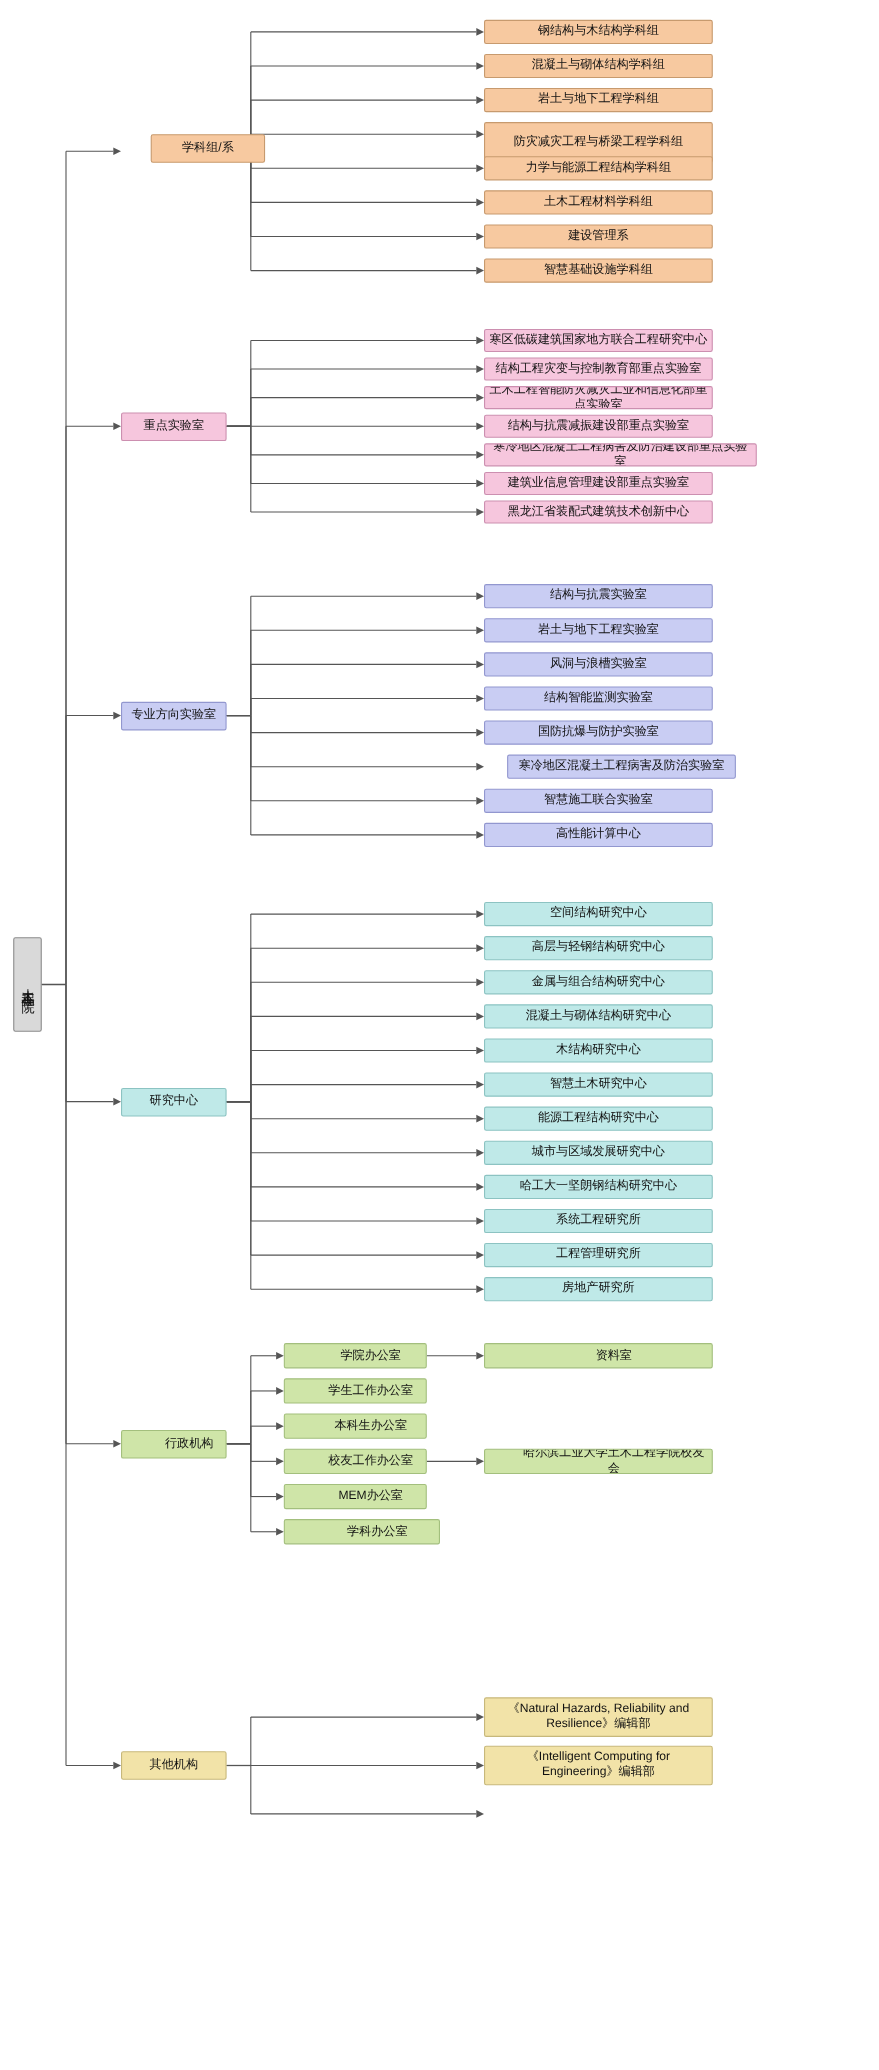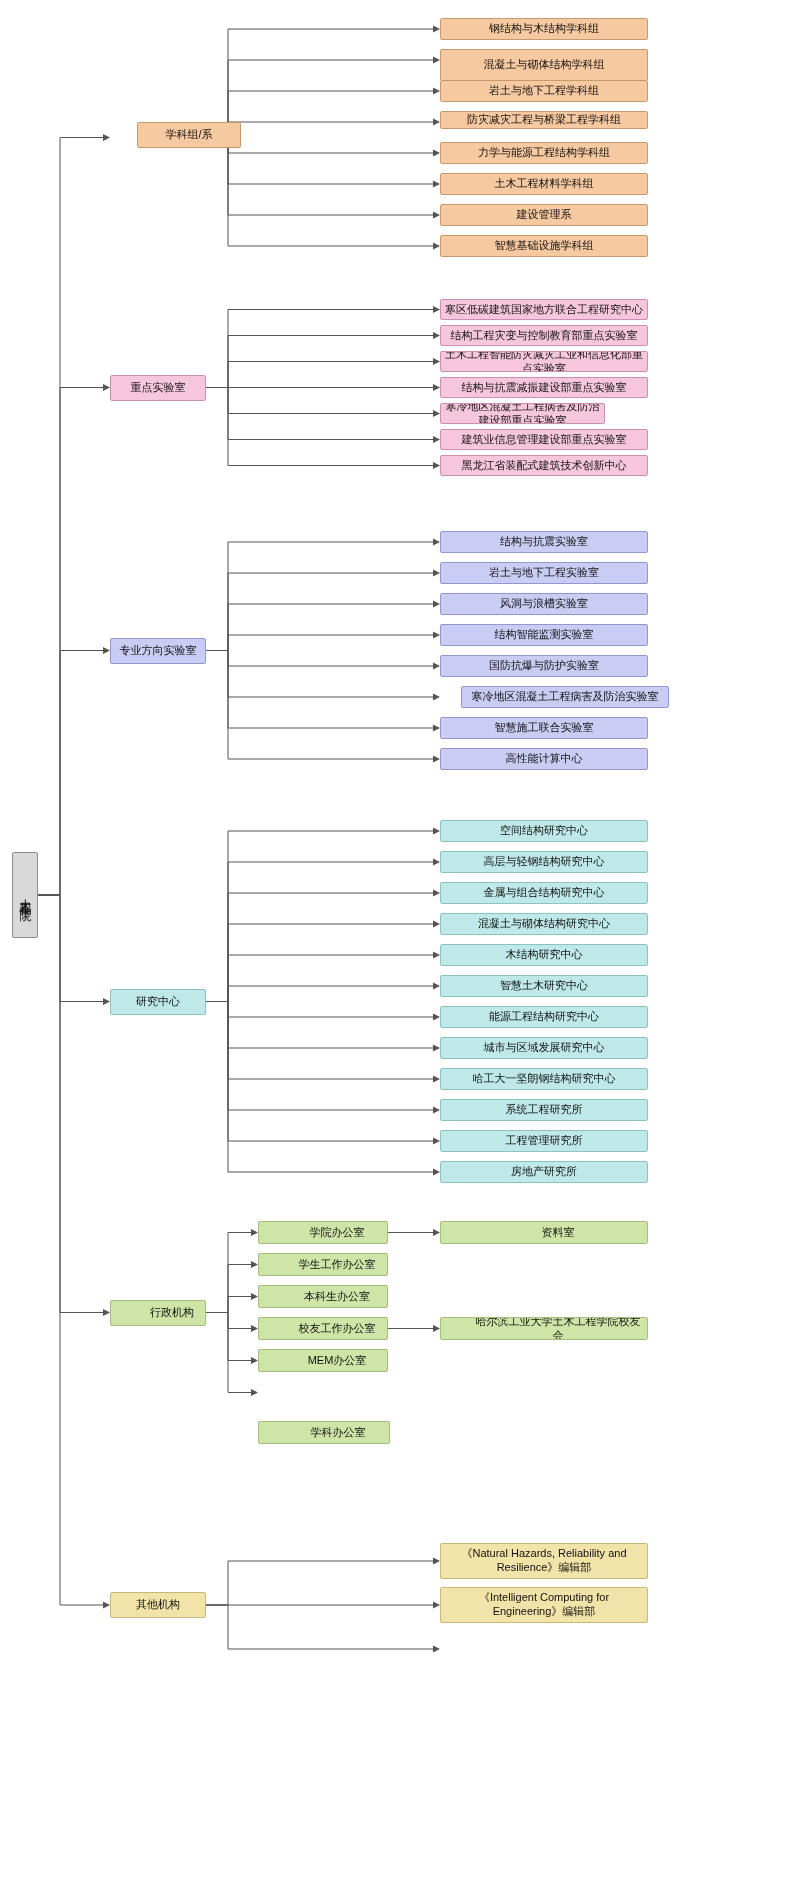--- a/index.html
+++ b/index.html
@@ -266,7 +266,7 @@
     </svg>
 <div class="node root" style="left: 12px; top: 852px; width: 26px; height: 86px;">土木工程学院</div>
     <div class="node cat-dept" style="left: 440px; top: 18px; width: 208px; height: 22px;">钢结构与木结构学科组</div>
-    <div class="node cat-dept" style="left: 440px; top: 49px; width: 208px; height: 32px;">混凝土与砌体结构学科组</div>
+    <div class="node cat-dept" style="left: 440px; top: 49px; width: 208px; height: 22px;">混凝土与砌体结构学科组</div>
     <div class="node cat-dept" style="left: 440px; top: 80px; width: 208px; height: 22px;">岩土与地下工程学科组</div>
     <div class="node cat-dept" style="left: 440px; top: 111px; width: 208px; height: 18px;">防灾减灾工程与桥梁工程学科组</div>
     <div class="node cat-dept" style="left: 440px; top: 142px; width: 208px; height: 22px;">力学与能源工程结构学科组</div>

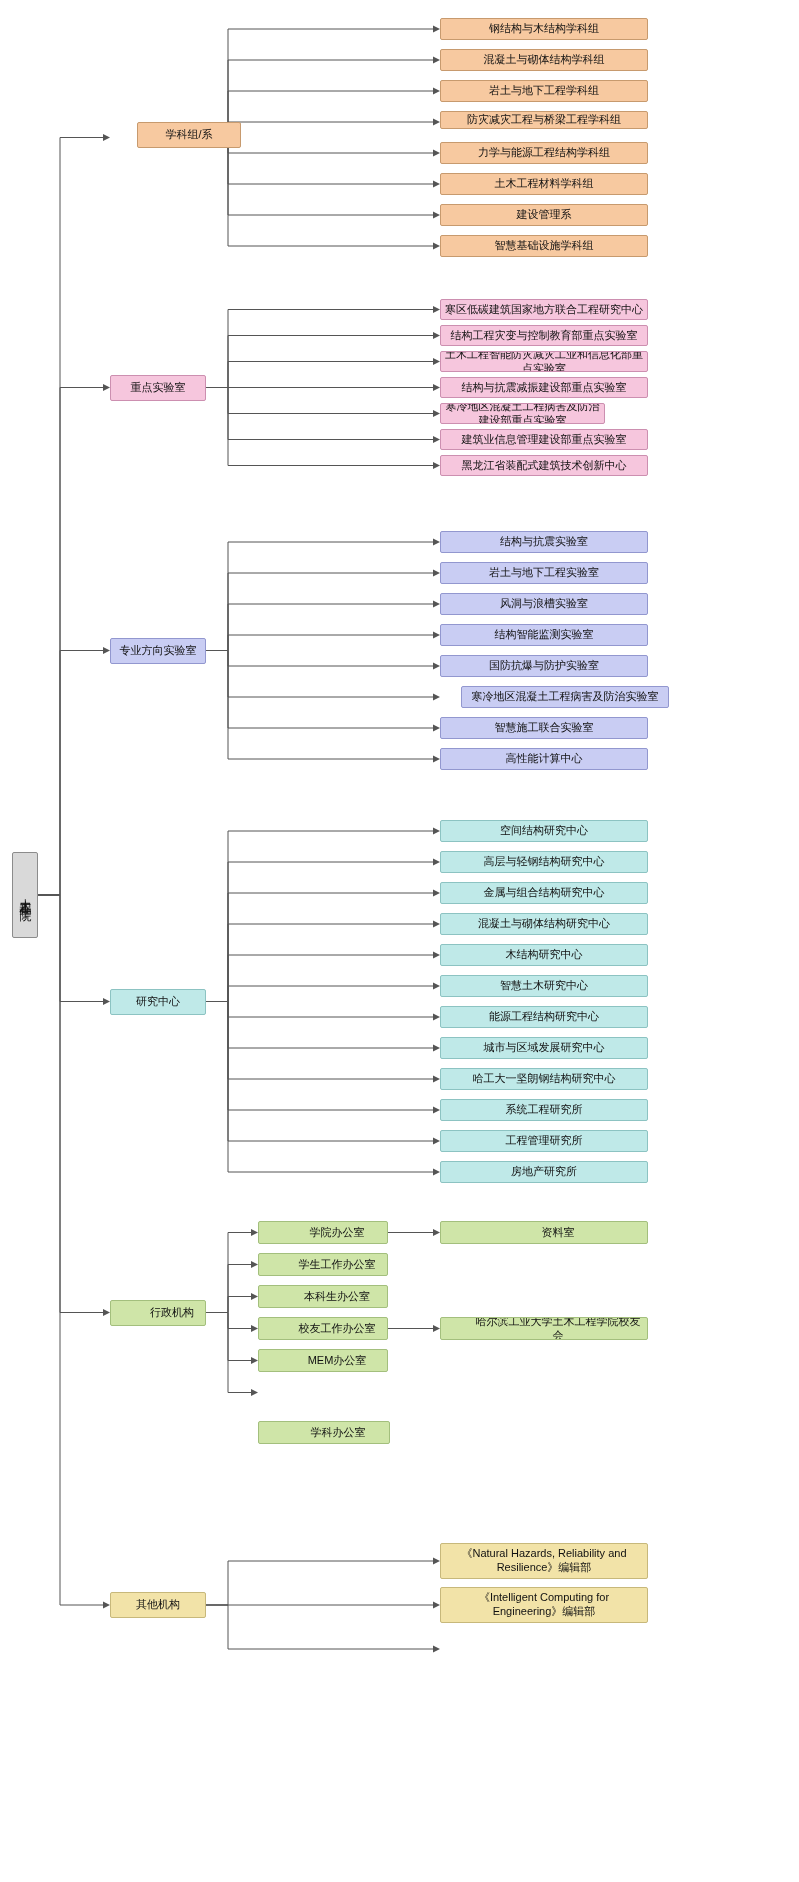--- a/index.html
+++ b/index.html
@@ -268,7 +268,7 @@
     <div class="node cat-dept" style="left: 440px; top: 18px; width: 208px; height: 22px;">钢结构与木结构学科组</div>
     <div class="node cat-dept" style="left: 440px; top: 49px; width: 208px; height: 22px;">混凝土与砌体结构学科组</div>
     <div class="node cat-dept" style="left: 440px; top: 80px; width: 208px; height: 22px;">岩土与地下工程学科组</div>
-    <div class="node cat-dept" style="left: 440px; top: 111px; width: 208px; height: 18px;">防灾减灾工程与桥梁工程学科组</div>
+    <div class="node cat-dept" style="left: 440px; top: 111px; width: 208px; height: 37px;">防灾减灾工程与桥梁工程学科组</div>
     <div class="node cat-dept" style="left: 440px; top: 142px; width: 208px; height: 22px;">力学与能源工程结构学科组</div>
     <div class="node cat-dept" style="left: 440px; top: 173px; width: 208px; height: 22px;">土木工程材料学科组</div>
     <div class="node cat-dept" style="left: 440px; top: 204px; width: 208px; height: 22px;">建设管理系</div>

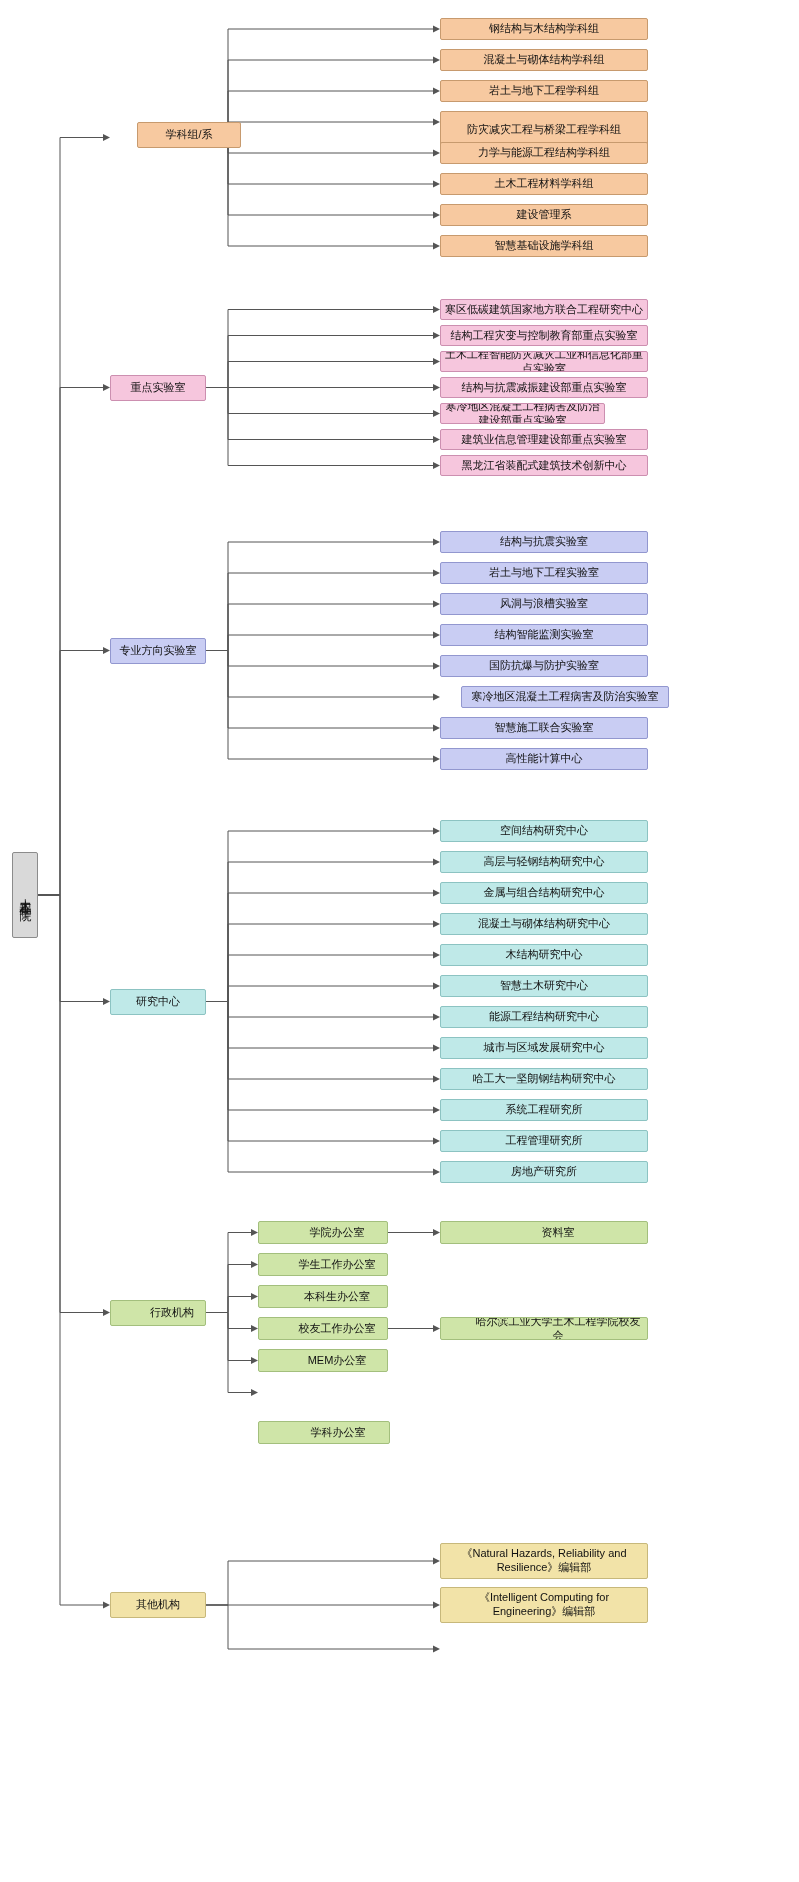--- a/index.html
+++ b/index.html
@@ -278,7 +278,7 @@
     <div class="node cat-lab" style="left: 440px; top: 325px; width: 208px; height: 21px;">结构工程灾变与控制教育部重点实验室</div>
     <div class="node cat-lab" style="left: 440px; top: 351px; width: 208px; height: 21px;">土木工程智能防灾减灾工业和信息化部重点实验室</div>
     <div class="node cat-lab" style="left: 440px; top: 377px; width: 208px; height: 21px;">结构与抗震减振建设部重点实验室</div>
-    <div class="node cat-lab" style="left: 440px; top: 403px; width: 165px; height: 21px;">寒冷地区混凝土工程病害及防治建设部重点实验室</div>
+    <div class="node cat-lab" style="left: 440px; top: 403px; width: 248px; height: 21px;">寒冷地区混凝土工程病害及防治建设部重点实验室</div>
     <div class="node cat-lab" style="left: 440px; top: 429px; width: 208px; height: 21px; text-align: right;">建筑业信息管理建设部重点实验室</div>
     <div class="node cat-lab" style="left: 440px; top: 455px; width: 208px; height: 21px;">黑龙江省装配式建筑技术创新中心</div>
     <div class="node cat-lab" style="left: 110px; top: 375px; width: 96px; height: 26px;">重点实验室</div>

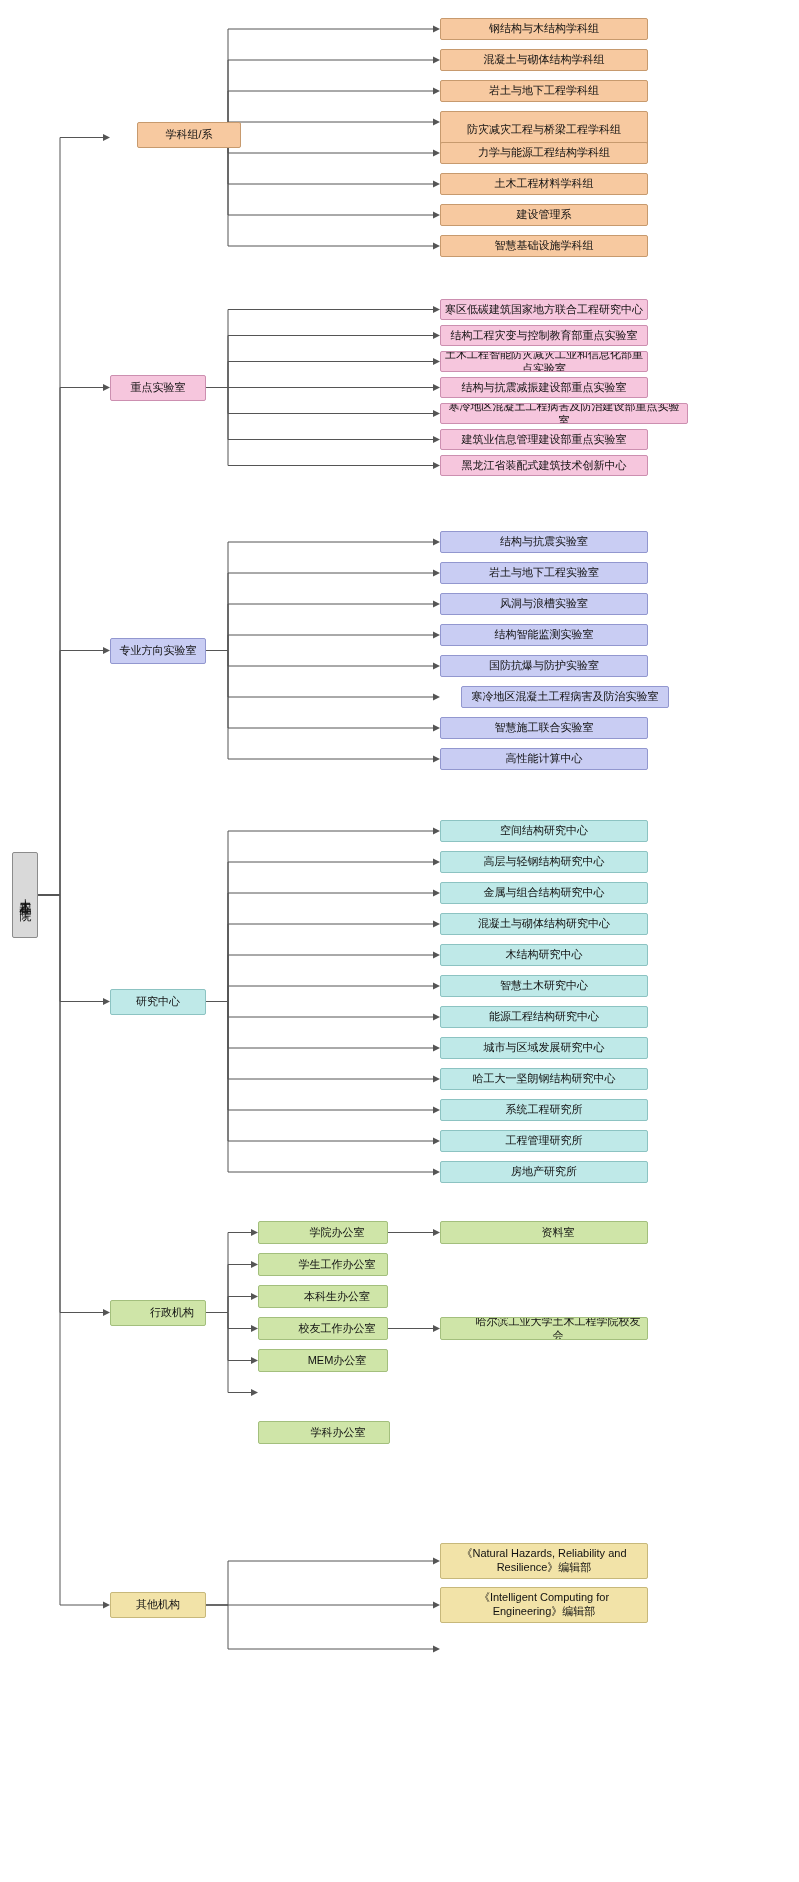--- a/index.html
+++ b/index.html
@@ -309,7 +309,7 @@
     <div class="node cat-admin" style="left: 258px; top: 1285px; width: 130px; height: 23px; text-align: right;">本科生办公室</div>
     <div class="node cat-admin" style="left: 258px; top: 1317px; width: 130px; height: 23px;">校友工作办公室</div>
     <div class="node cat-admin" style="left: 258px; top: 1349px; width: 130px; height: 23px;">MEM办公室</div>
-    <div class="node cat-admin" style="left: 258px; top: 1381px; width: 132px; height: 23px; margin-top: 40px;">学科办公室</div>
+    <div class="node cat-admin" style="left: 258px; top: 1381px; width: 142px; height: 23px;">学科办公室</div>
     <div class="node cat-admin" style="left: 110px; top: 1300px; width: 96px; height: 26px;">行政机构</div>
     <div class="node cat-admin" style="left: 440px; top: 1221px; width: 208px; height: 23px;">资料室</div>
     <div class="node cat-admin" style="left: 440px; top: 1317px; width: 208px; height: 23px;">哈尔滨工业大学土木工程学院校友会</div>

